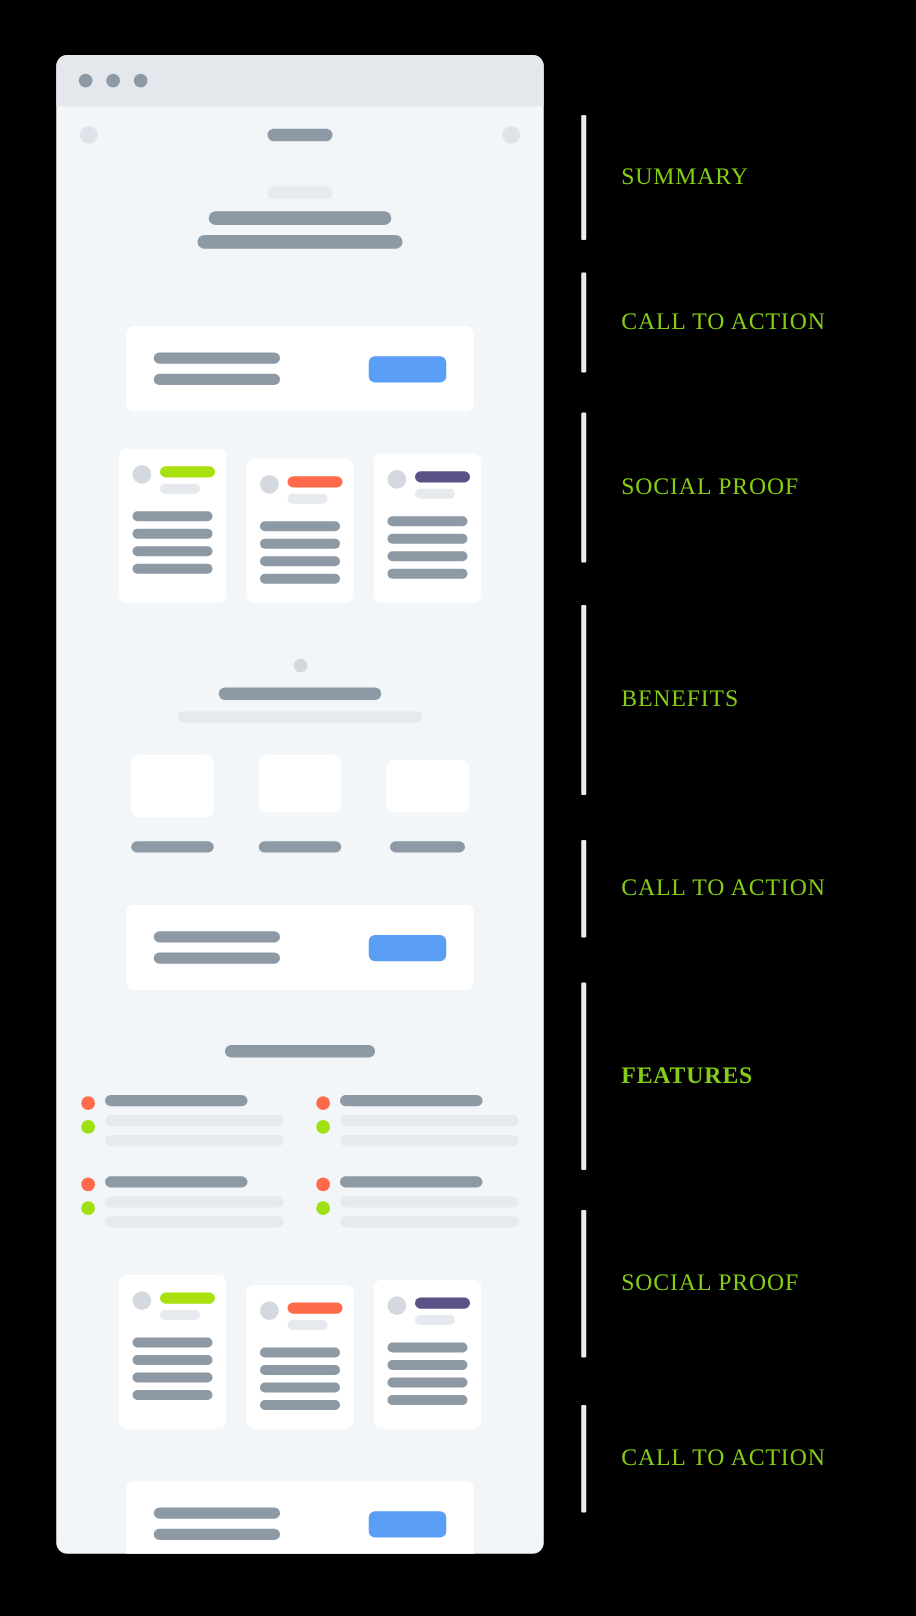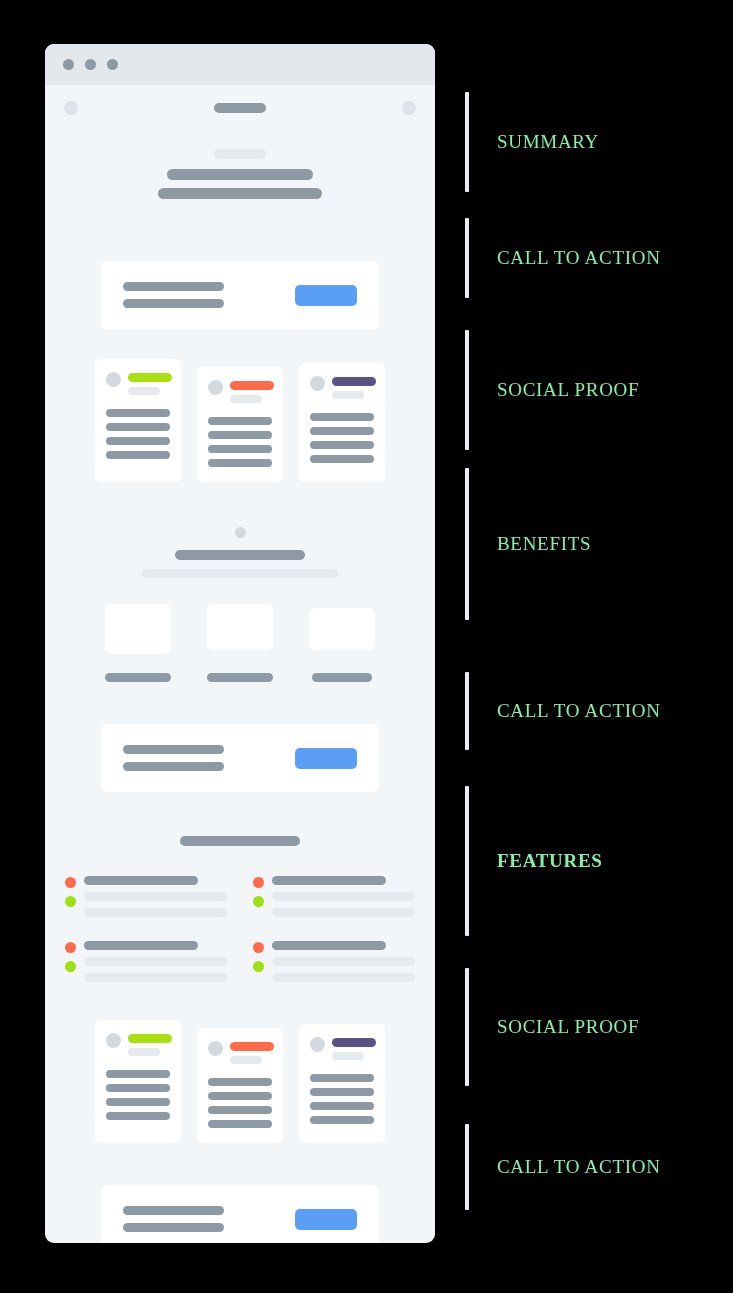--- a/index.html
+++ b/index.html
@@ -194,7 +194,7 @@
   }
   .anno-label {
     margin-left: 28px;
-    color: #86efac;
+    color: #84cc16;
     font-family: "Liberation Serif", serif;
     font-size: 19px;
     letter-spacing: 0.7px;

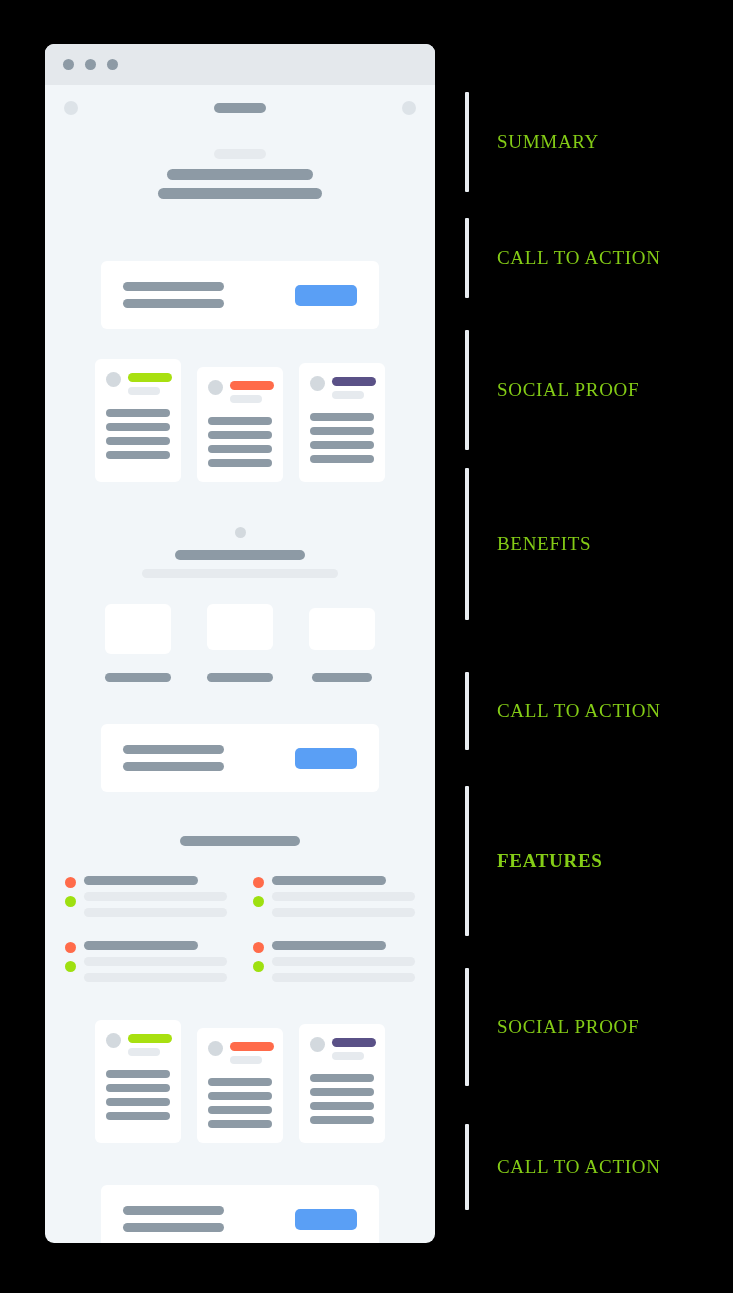--- a/index.html
+++ b/index.html
@@ -441,7 +441,7 @@
     <div class="anno-rule" style="height: 120px;"></div>
     <div class="anno-label">SOCIAL PROOF</div>
   </div>
-  <div class="anno" style="top: 468px; height: 152px;">
+  <div class="anno" style="top: 484px; height: 152px;">
     <div class="anno-rule" style="height: 152px;"></div>
     <div class="anno-label">BENEFITS</div>
   </div>

